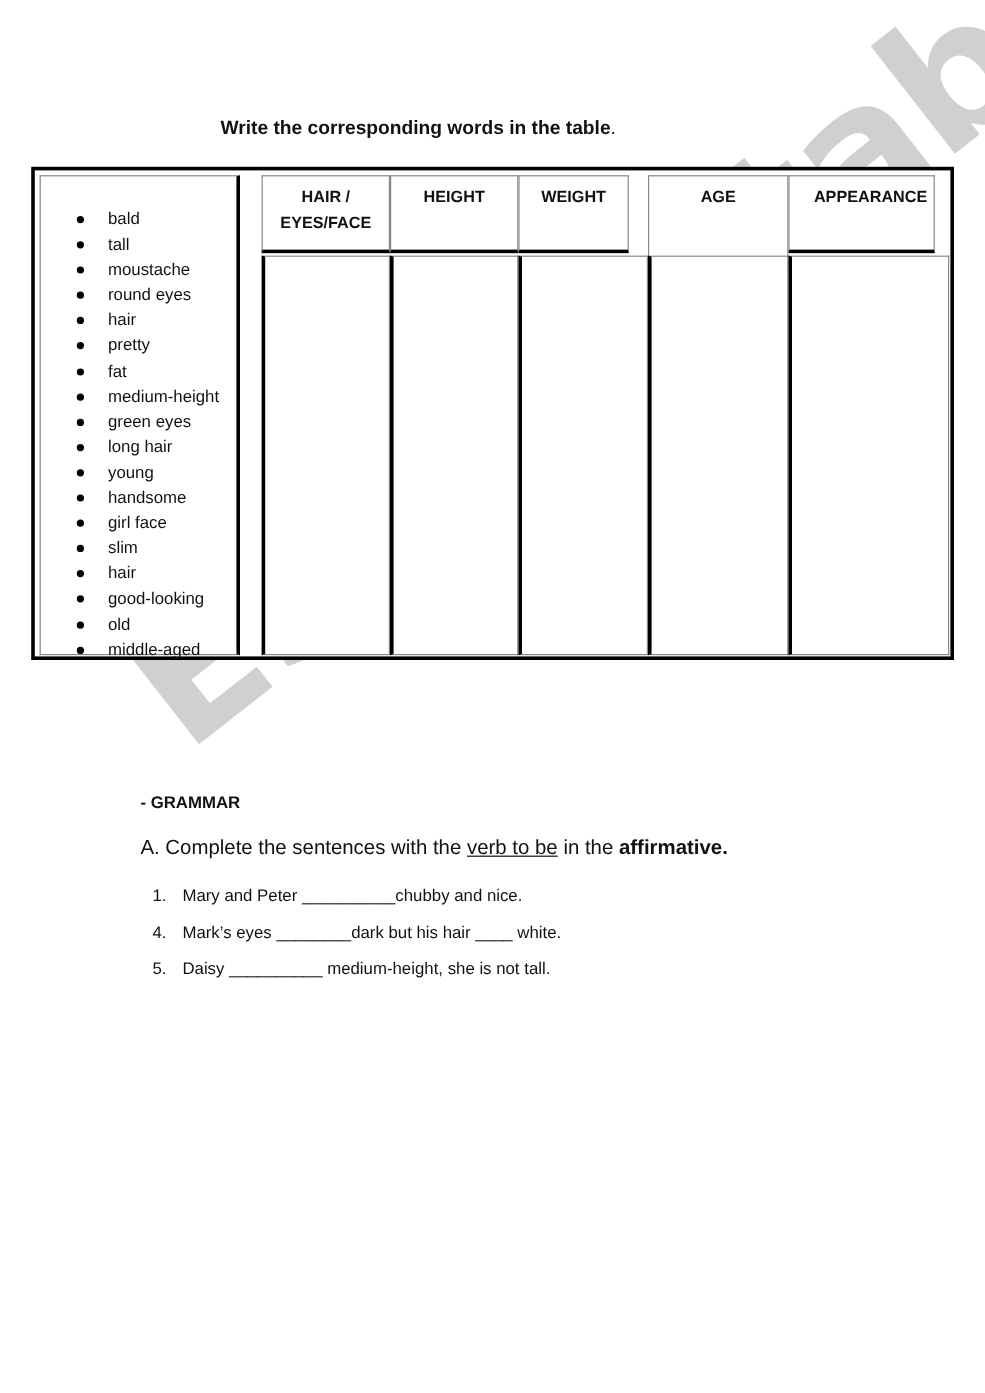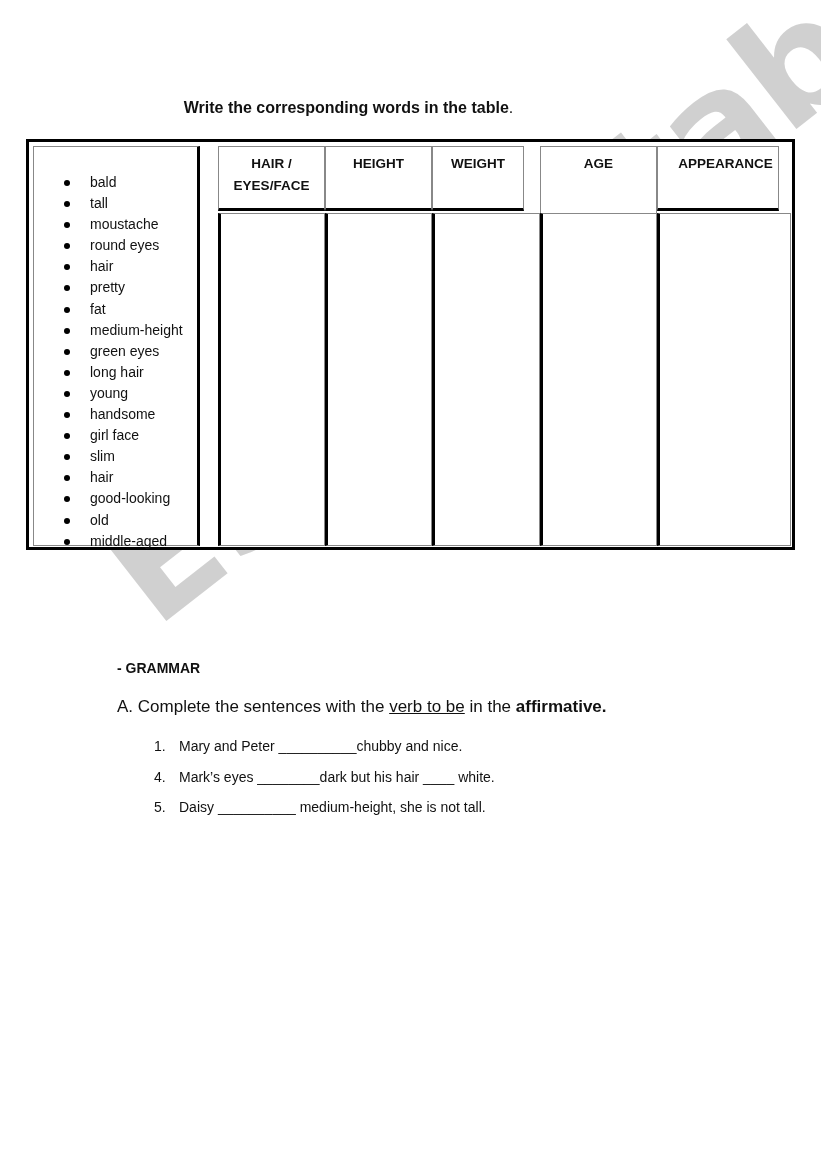--- a/index.html
+++ b/index.html
@@ -38,7 +38,7 @@
     .grammar-h { position: absolute; left: 117px; top: 660px; font-size: 14px; font-weight: bold; }
     .instr { position: absolute; left: 117px; top: 697px; font-size: 17px; }
     .instr u { text-decoration: underline; }
-    .sentences { position: absolute; left: 154px; top: 737px; font-size: 14px; }
+    .sentences { position: absolute; left: 127px; top: 737px; font-size: 14px; }
     .sentences .s { height: 30.5px; line-height: 18px; }
     .sentences .num { display: inline-block; width: 25px; }
     .watermark {

